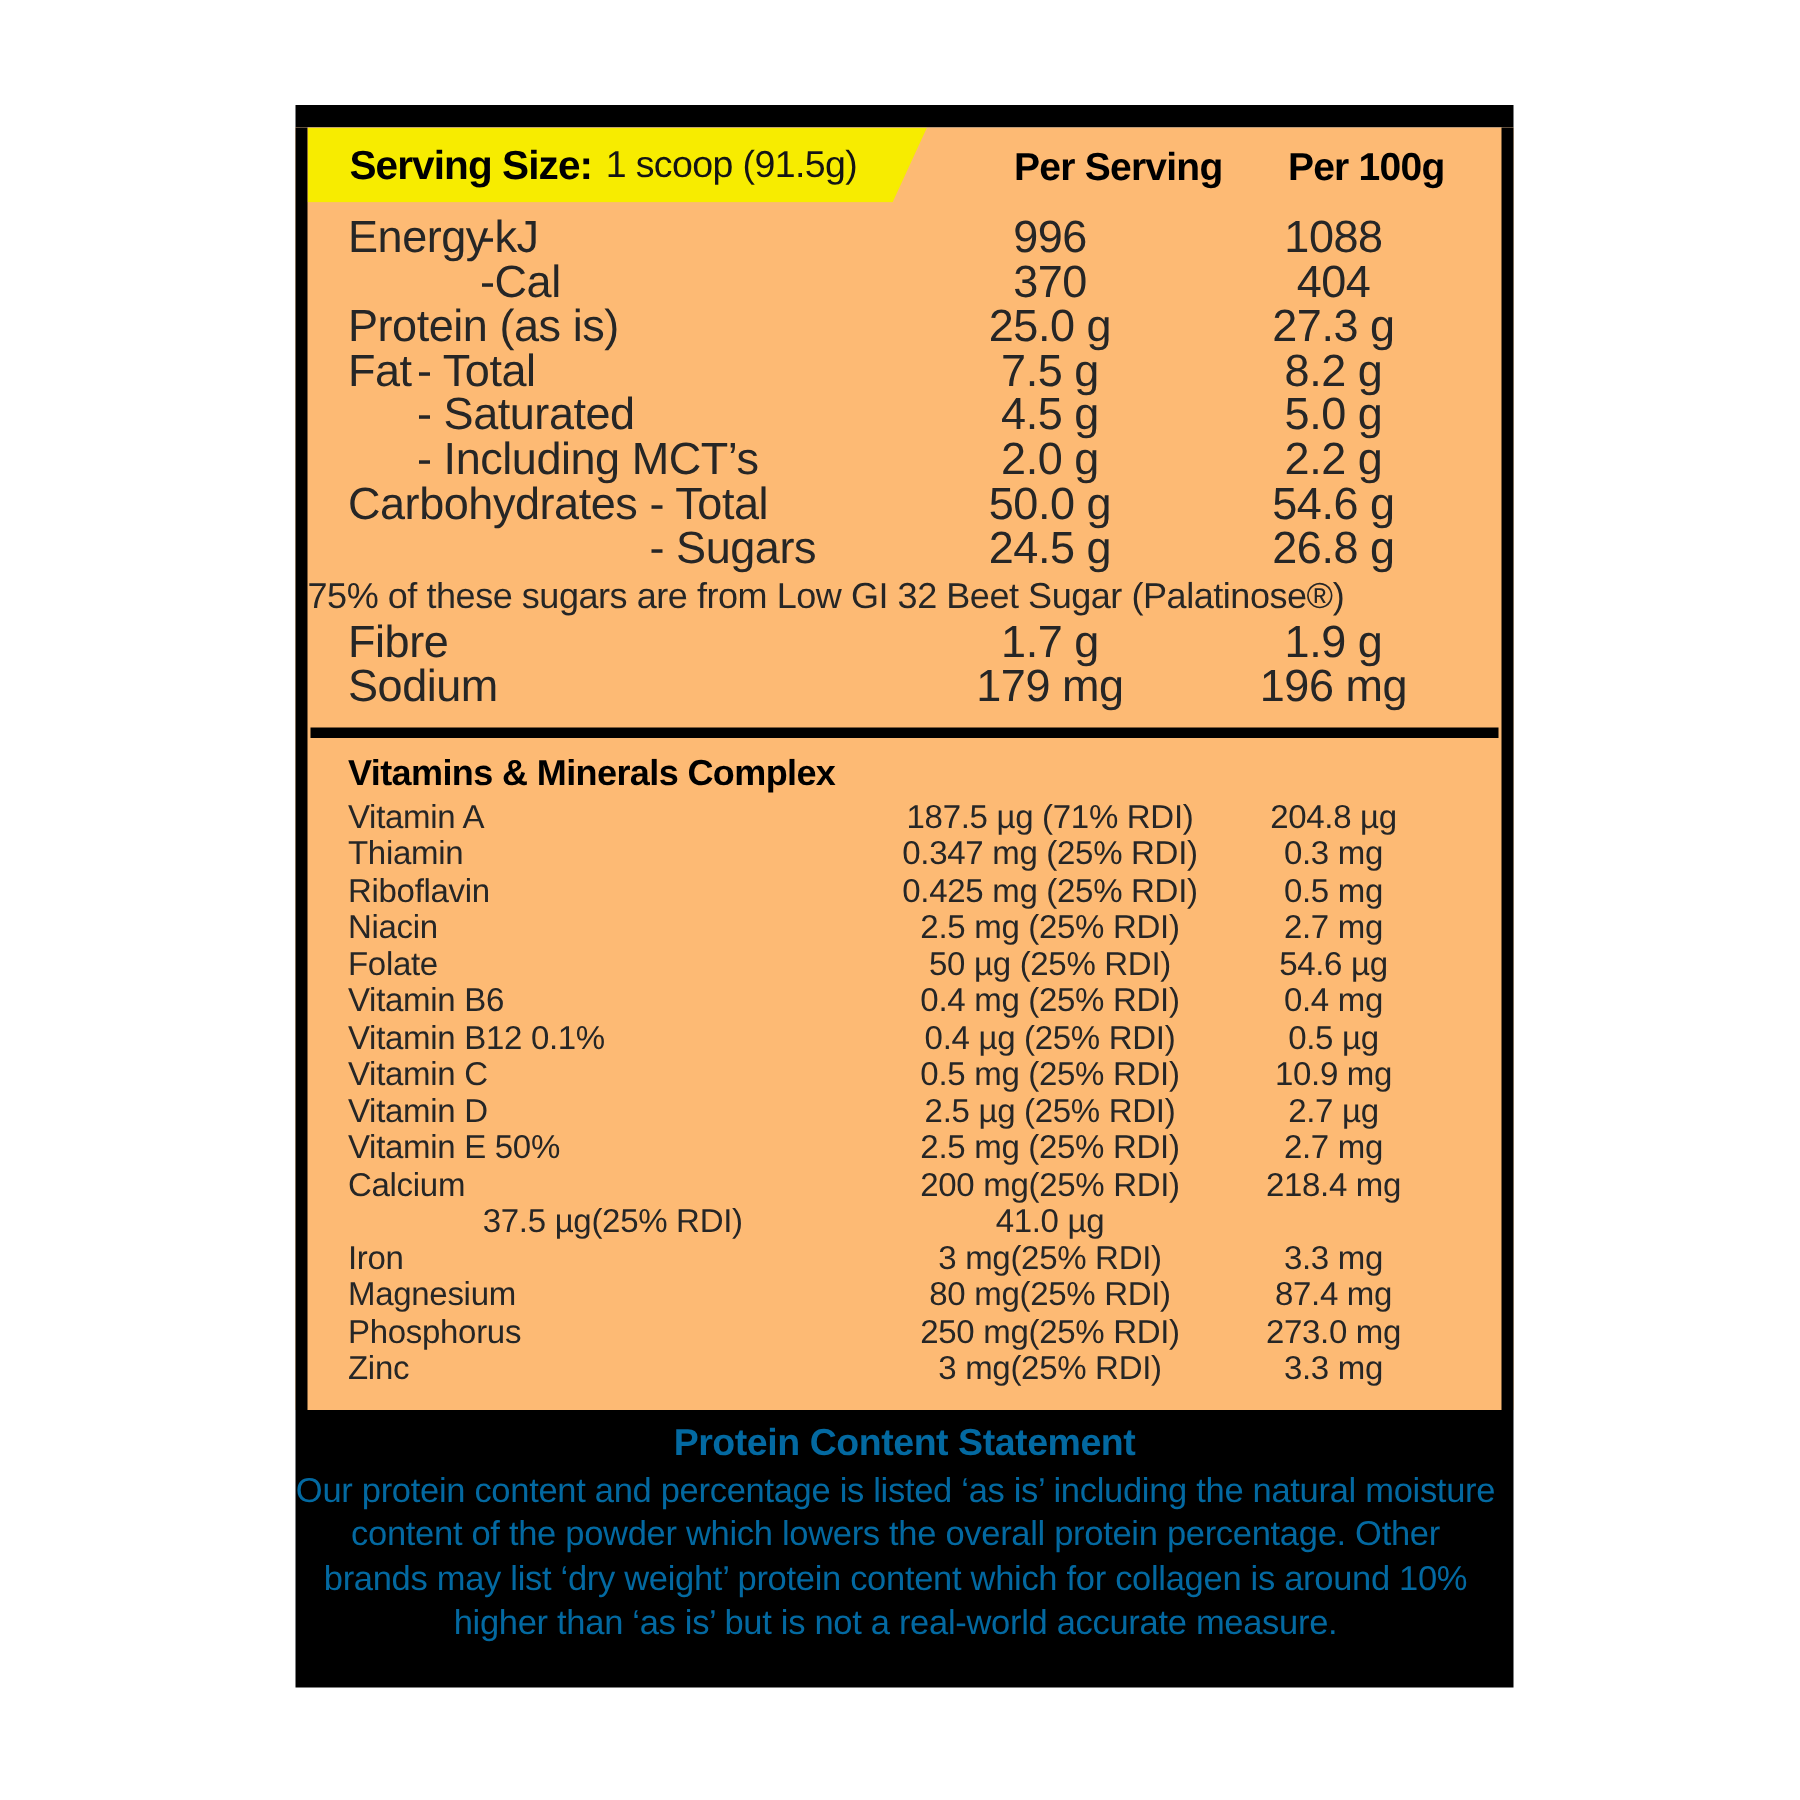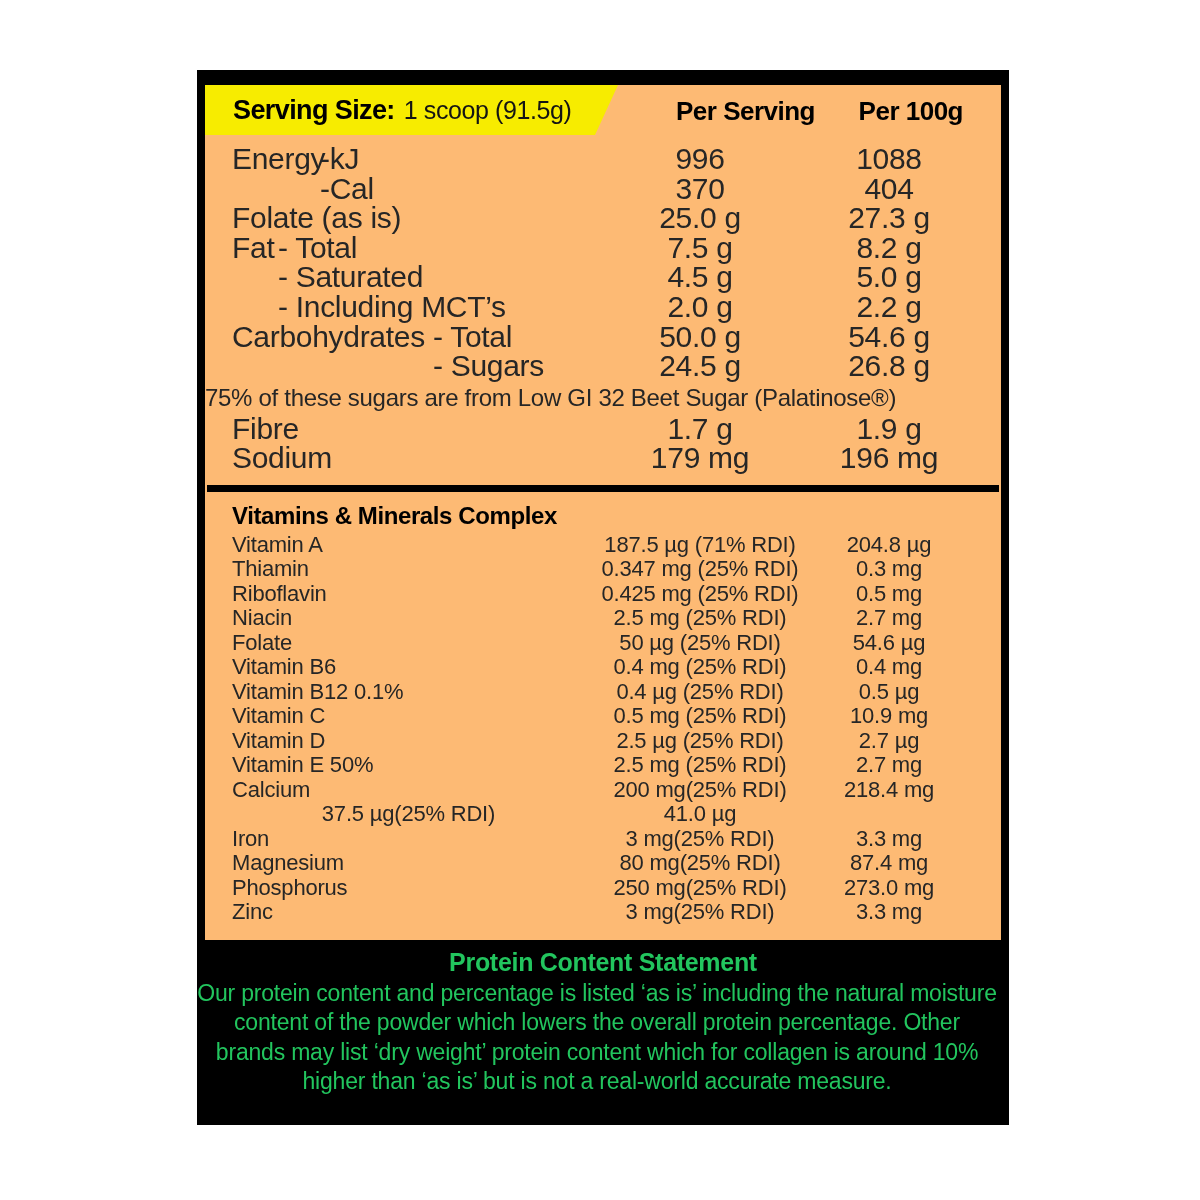--- a/index.html
+++ b/index.html
@@ -76,7 +76,7 @@
           <div class="v2">404</div>
         </div>
         <div class="row">
-          <div class="cell label"><span>Folate (as is)</span></div>
+          <div class="cell label"><span>Protein (as is)</span></div>
           <div class="v1">25.0 g</div>
           <div class="v2">27.3 g</div>
         </div>

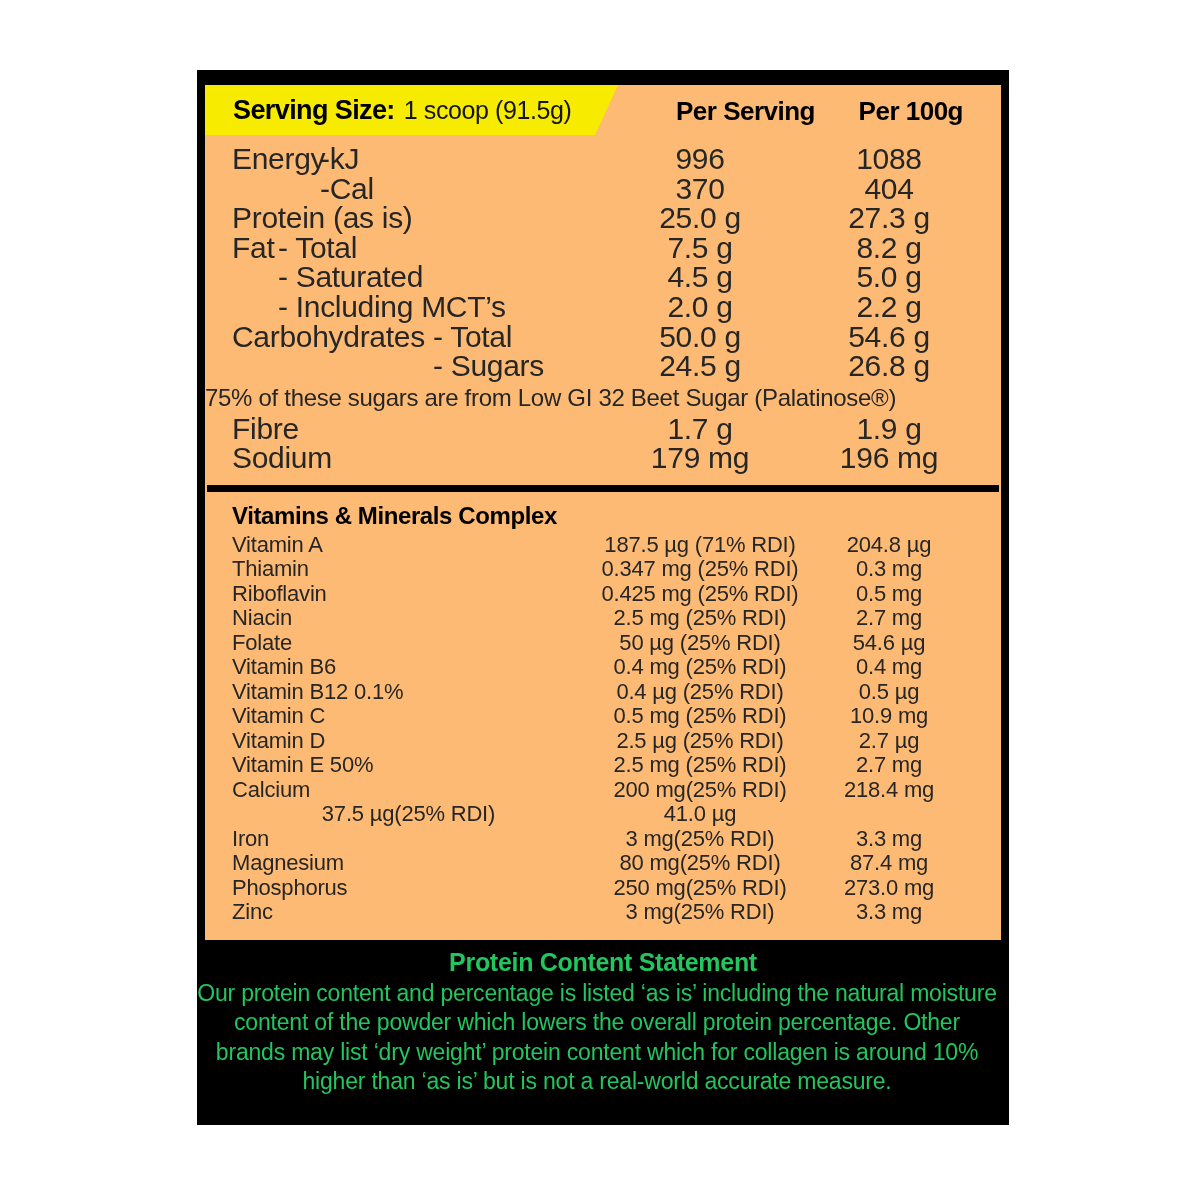--- a/index.html
+++ b/index.html
@@ -42,7 +42,7 @@
   .divider{height:7px;background:#000;margin:12px 2px 0 2px;}
   .vm-title{font-weight:bold;font-size:24px;color:#000;margin:10px 0 3px 27px;letter-spacing:-0.4px;}
   .vit .row{font-size:22px;line-height:24.5px;letter-spacing:-0.2px;}
-  .statement{background:#000;color:#22c55e;height:185px;box-sizing:border-box;padding-top:7px;}
+  .statement{background:#000;color:#0369a1;height:185px;box-sizing:border-box;padding-top:7px;}
   .st-title{text-align:center;font-weight:bold;font-size:25px;line-height:30px;letter-spacing:-0.3px;}
   .st-body{text-align:center;font-size:23px;line-height:29.4px;padding:2px 12px 0 0;letter-spacing:-0.2px;}
 </style>

